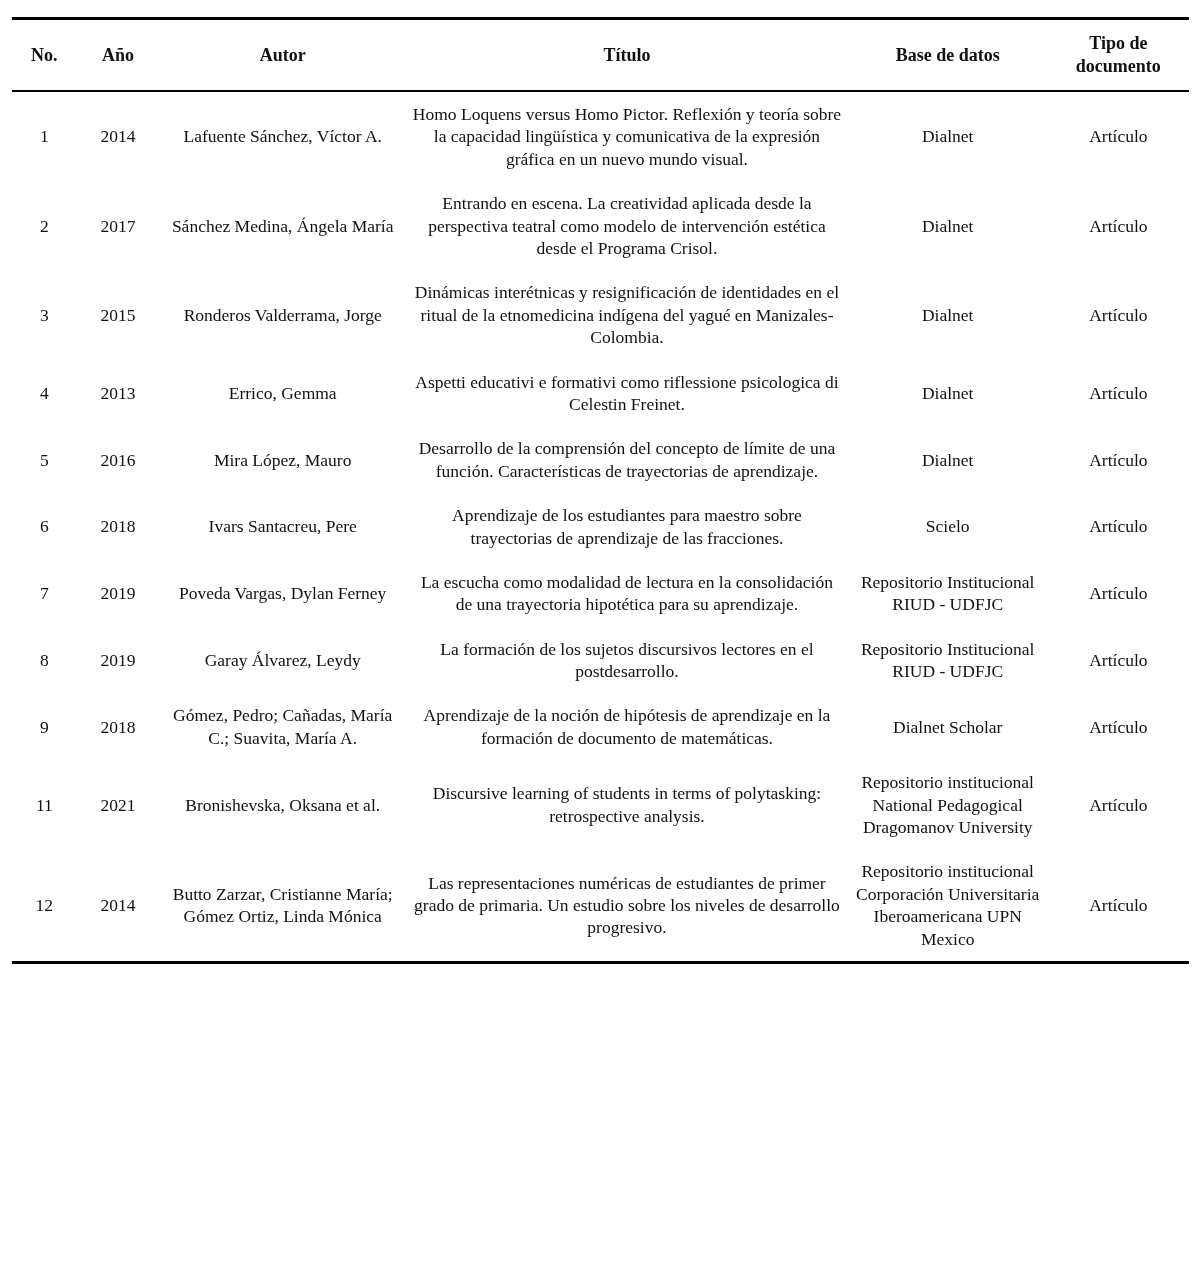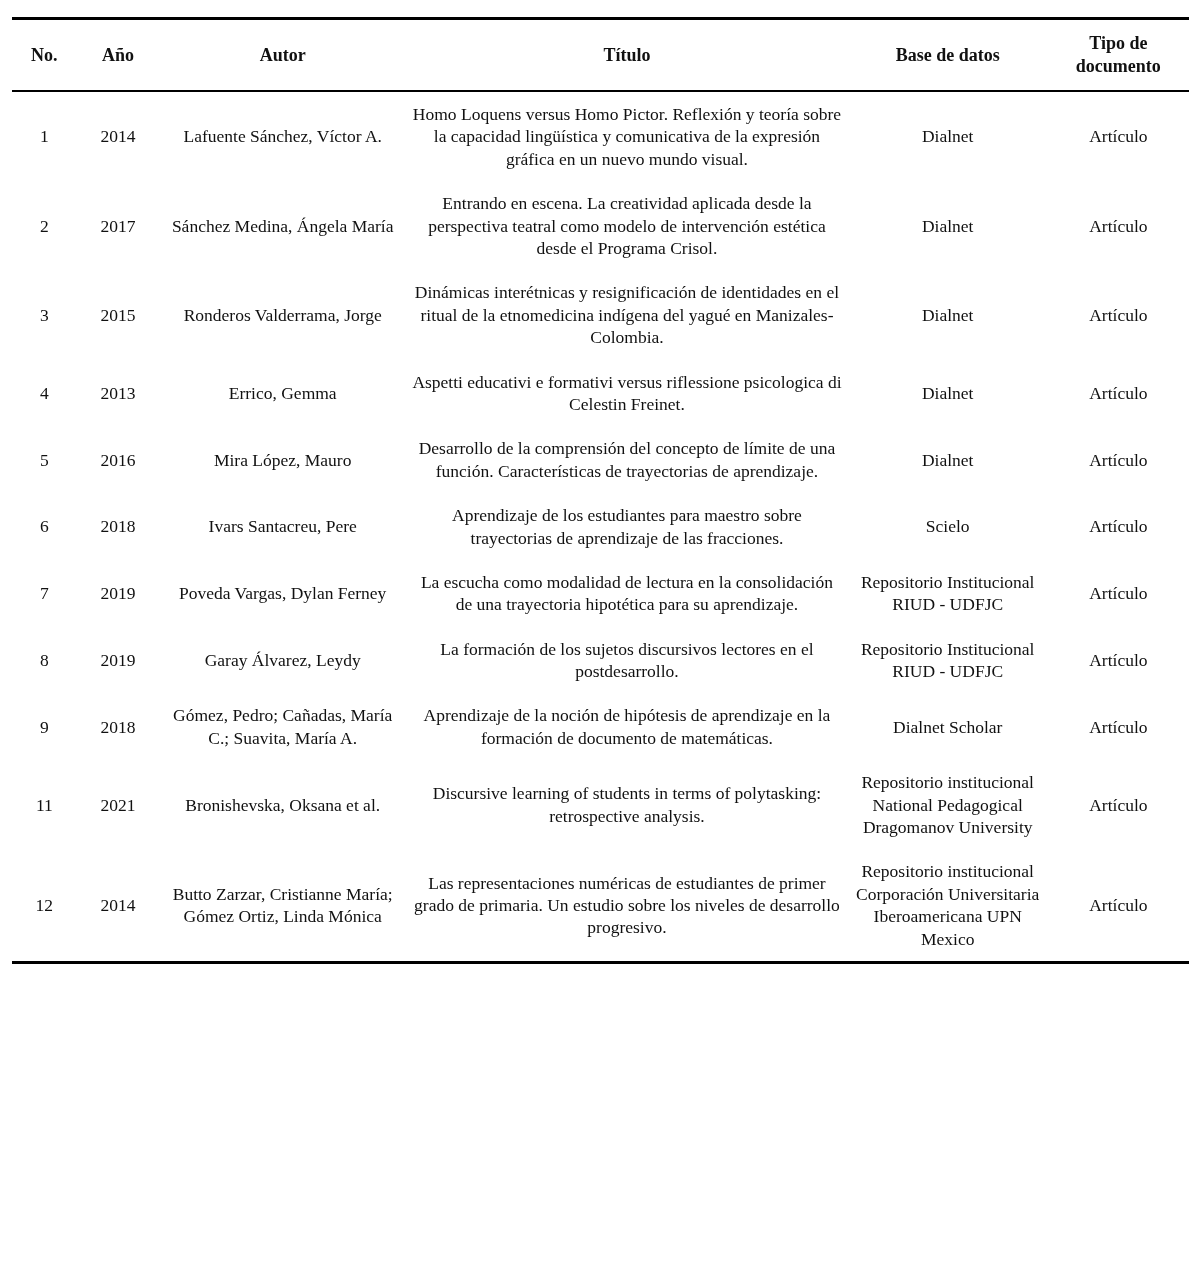--- a/index.html
+++ b/index.html
@@ -100,7 +100,7 @@
         <td class="ac">4</td>
         <td class="ac">2013</td>
         <td class="al author-cell">Errico, Gemma</td>
-        <td class="al title-cell">Aspetti educativi e formativi versus riflessione psicologica di Celestin Freinet.</td>
+        <td class="al title-cell">Aspetti educativi e formativi como riflessione psicologica di Celestin Freinet.</td>
         <td class="ac">Dialnet</td>
         <td class="ac">Artículo</td>
       </tr>

